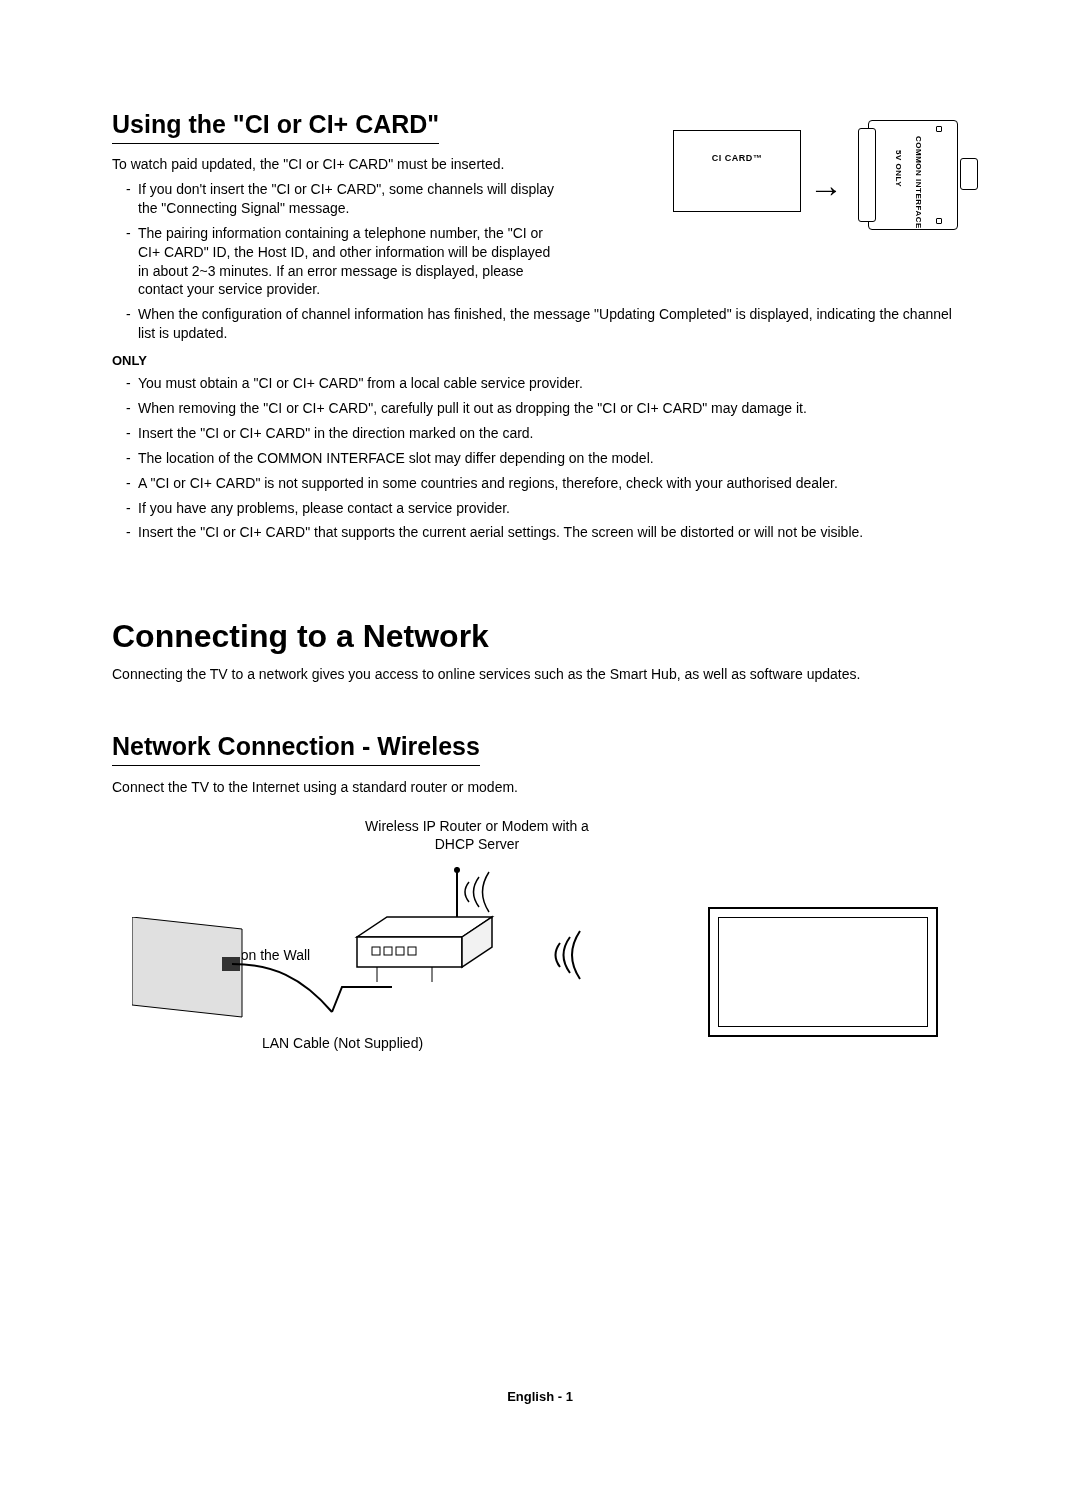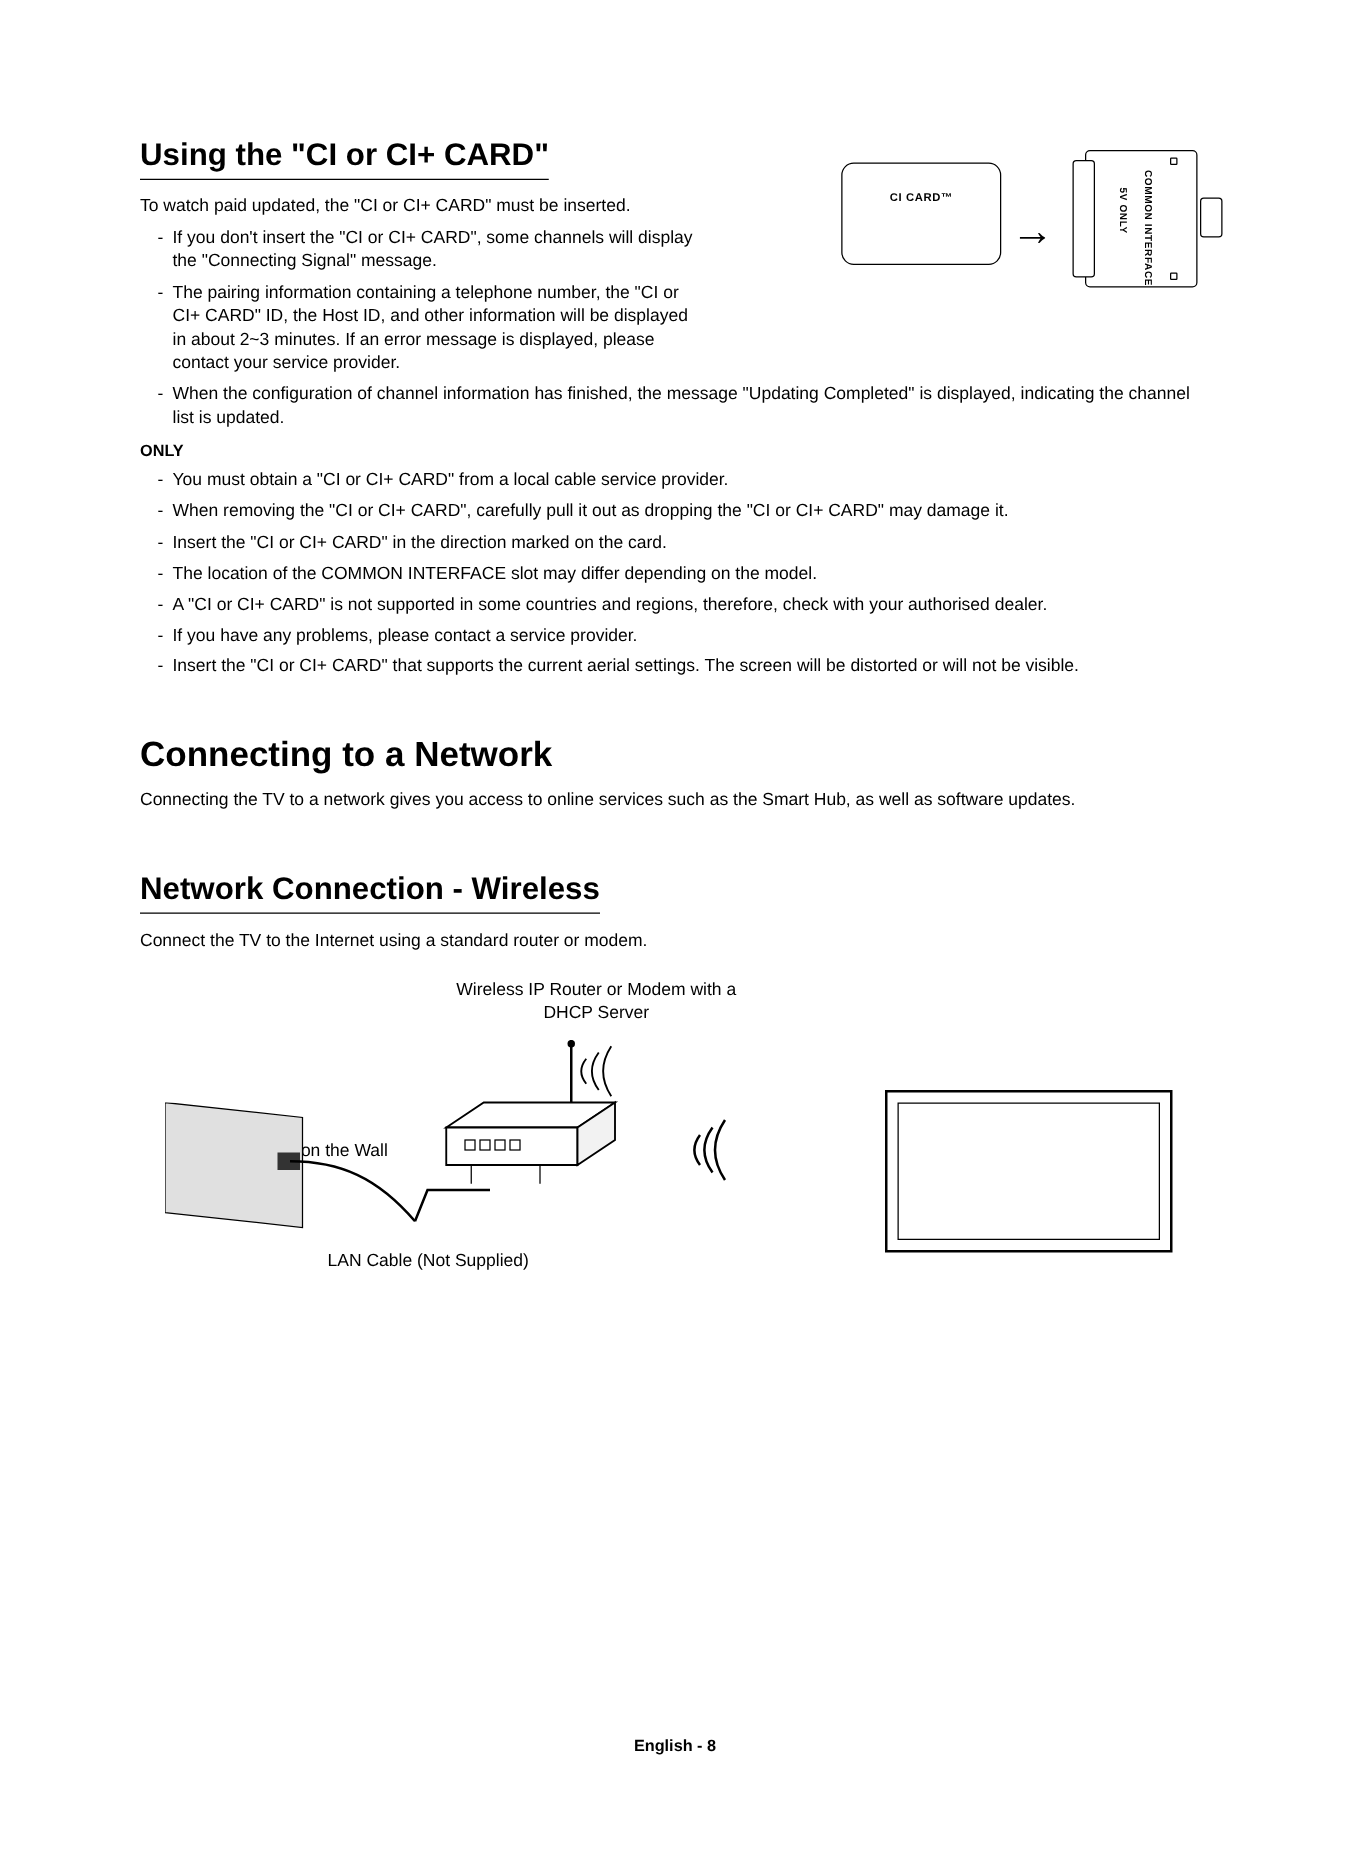--- a/index.html
+++ b/index.html
@@ -65,7 +65,7 @@
     width: 128px;
     height: 82px;
     border: 1.2px solid #000;
-    border-radius: 10px;
+    border-radius: 0;
     display: flex;
     align-items: flex-start;
     justify-content: center;

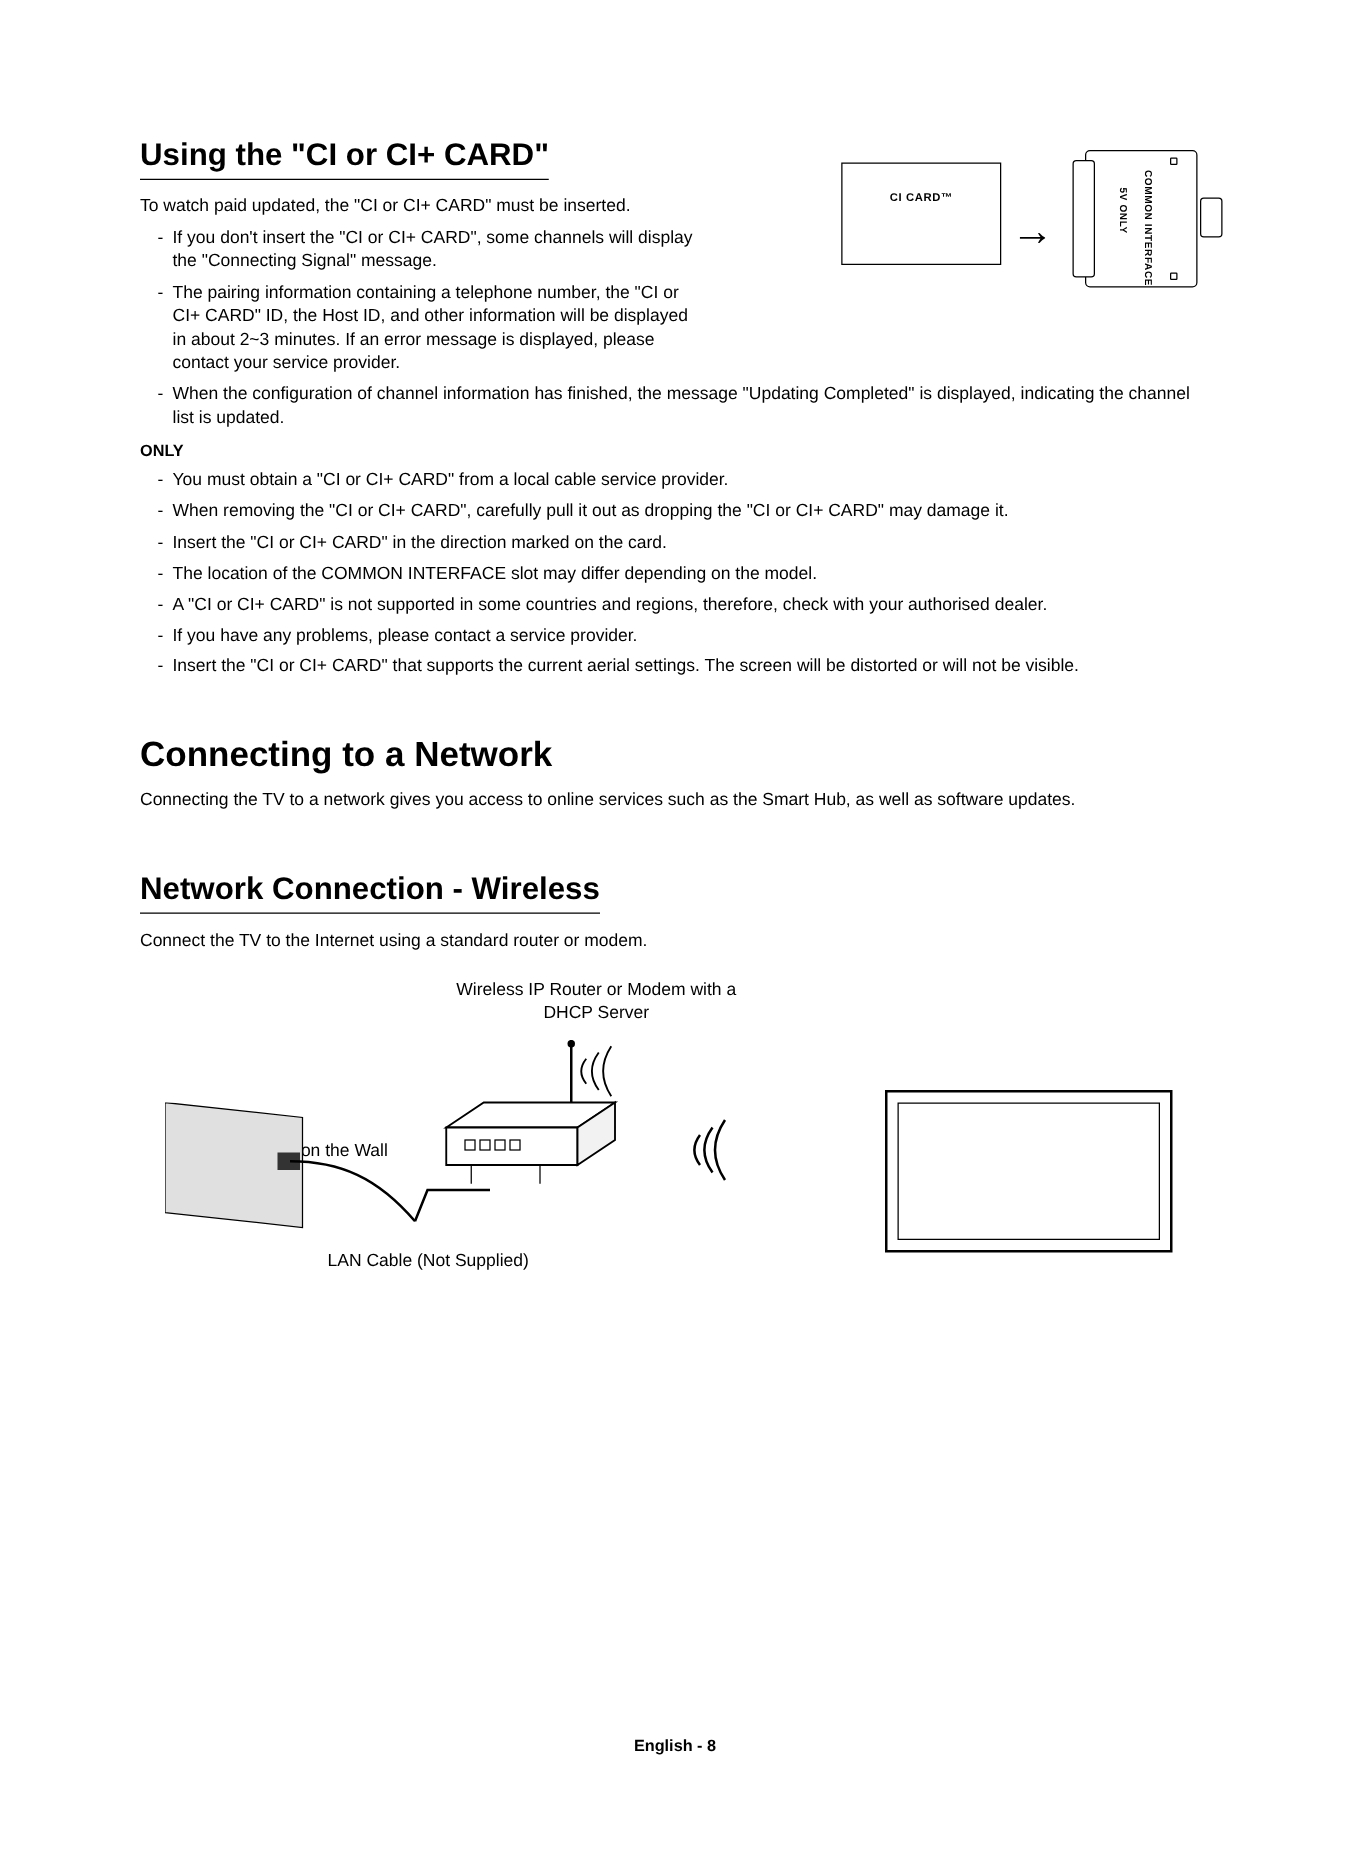--- a/index.html
+++ b/index.html
@@ -138,9 +138,9 @@
   .vlabel.l1 { left: 36px; top: 30px; }
   .vlabel.l2 { left: 56px; top: 16px; }
   .h1 {
-    font-size: 28px;
+    font-size: 32px;
     font-weight: 600;
-    margin-top: 46px;
+    margin-top: 76px;
     margin-bottom: 10px;
   }
   .body-line {

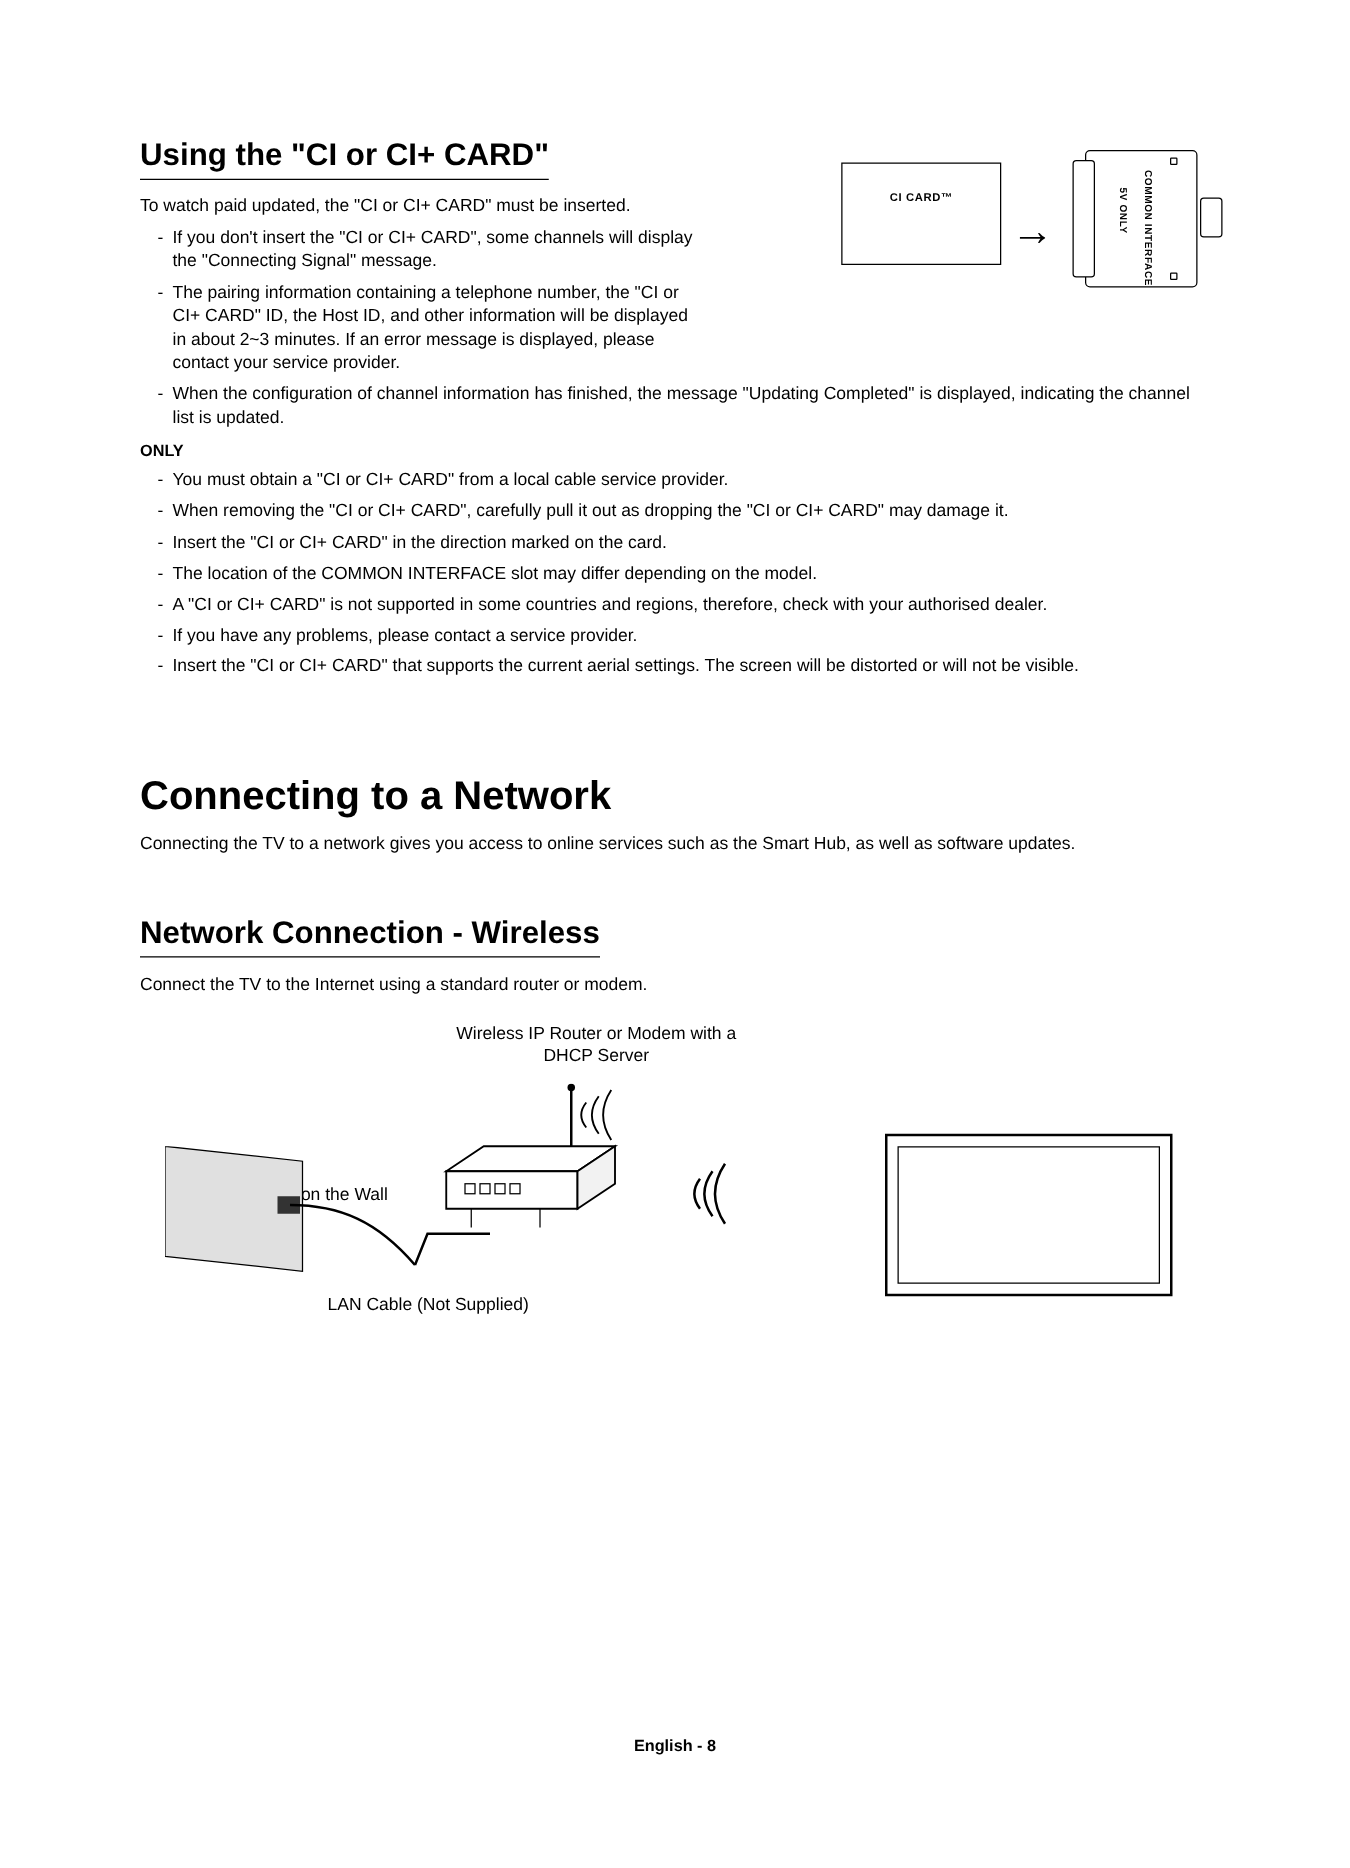--- a/index.html
+++ b/index.html
@@ -309,7 +309,7 @@
   <div class="lan-cable-caption">LAN Cable (Not Supplied)</div>
 </div>
 
-<div class="footer">English - 8</div>
+<div class="footer">English - 1</div>
 
 
 

